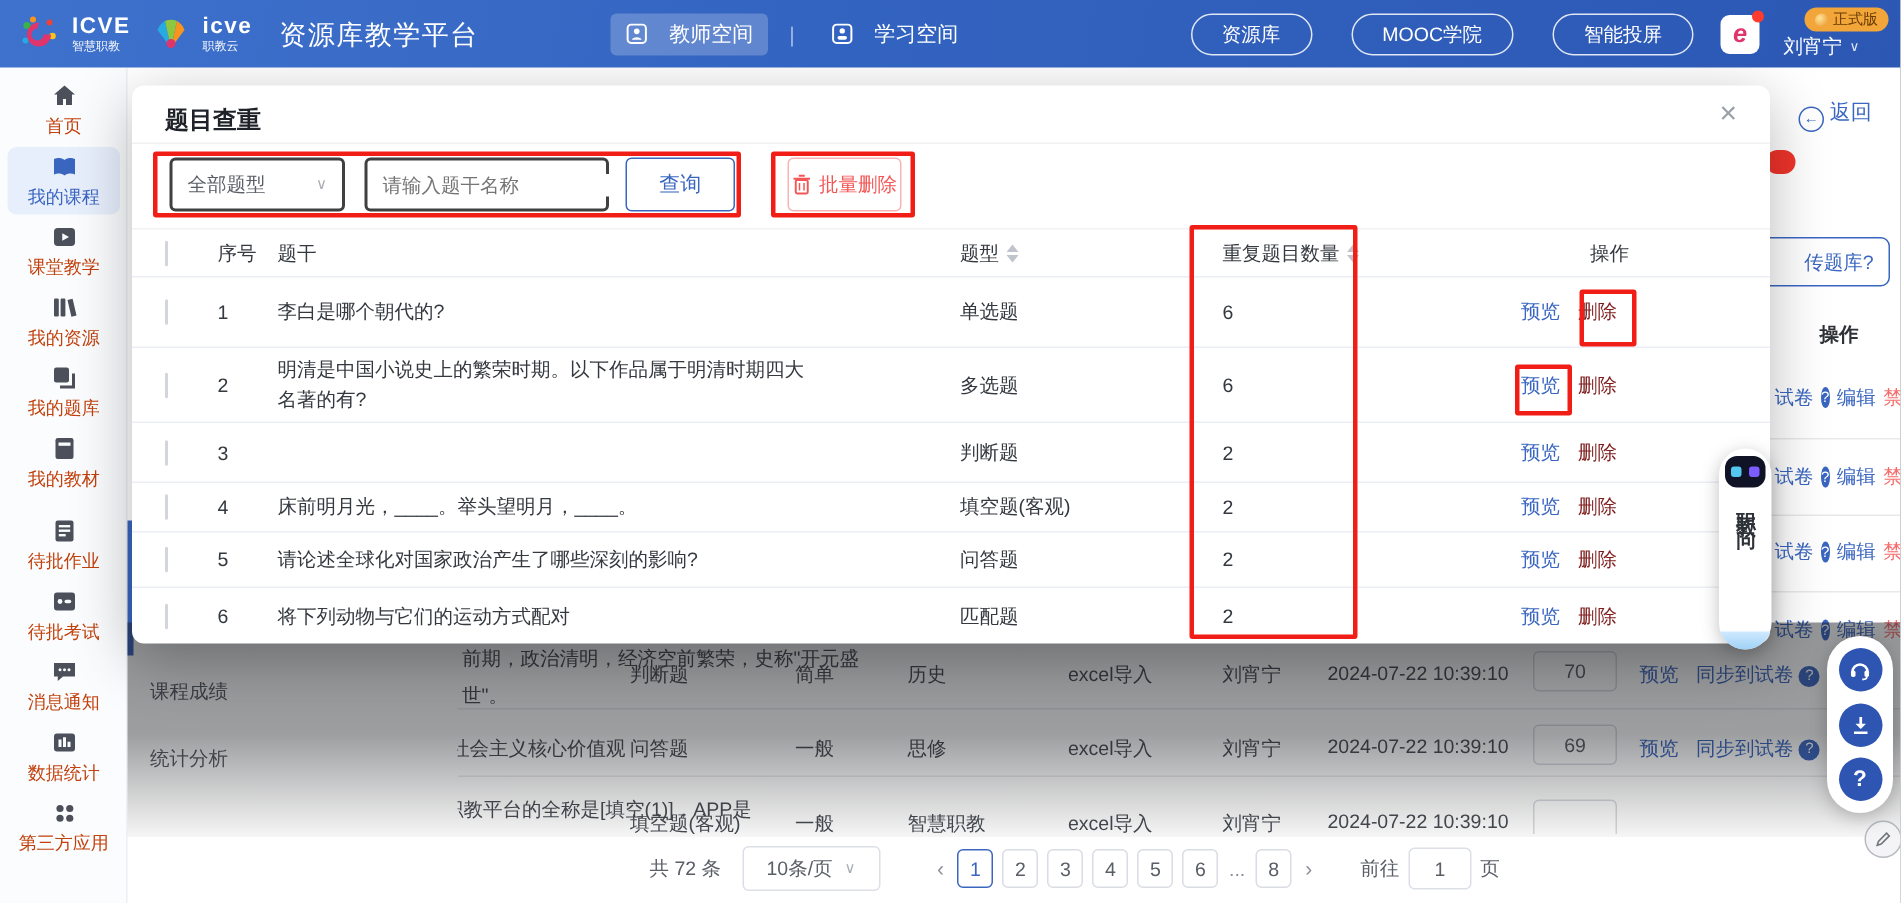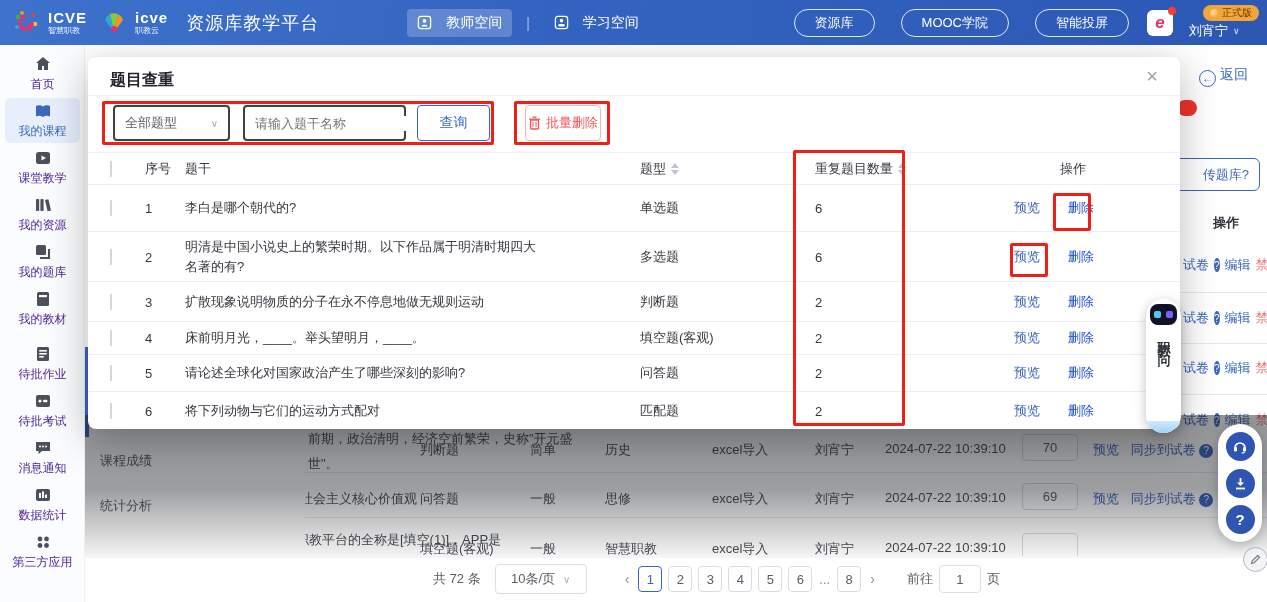--- a/index.html
+++ b/index.html
@@ -31,7 +31,7 @@
   
   .sidebar{position:absolute;left:0;top:45px;width:85px;height:557px;background:#fbfcfe;border-right:1px solid #eef0f3;z-index:6;padding:6px 5px 0 5px}
   .side-item{width:75px;height:45px;display:flex;flex-direction:column;align-items:center;justify-content:center;gap:3px;
-             color:#4c1d95;font-size:12px;cursor:pointer;border-radius:6px;margin-bottom:2px}
+             color:#c2410c;font-size:12px;cursor:pointer;border-radius:6px;margin-bottom:2px}
   .side-item svg{width:18px;height:18px;fill:#4b505a}
   .side-item.active{background:#e7eefc;color:#3a66c0}
   .side-item.active svg{fill:#3a66c0}

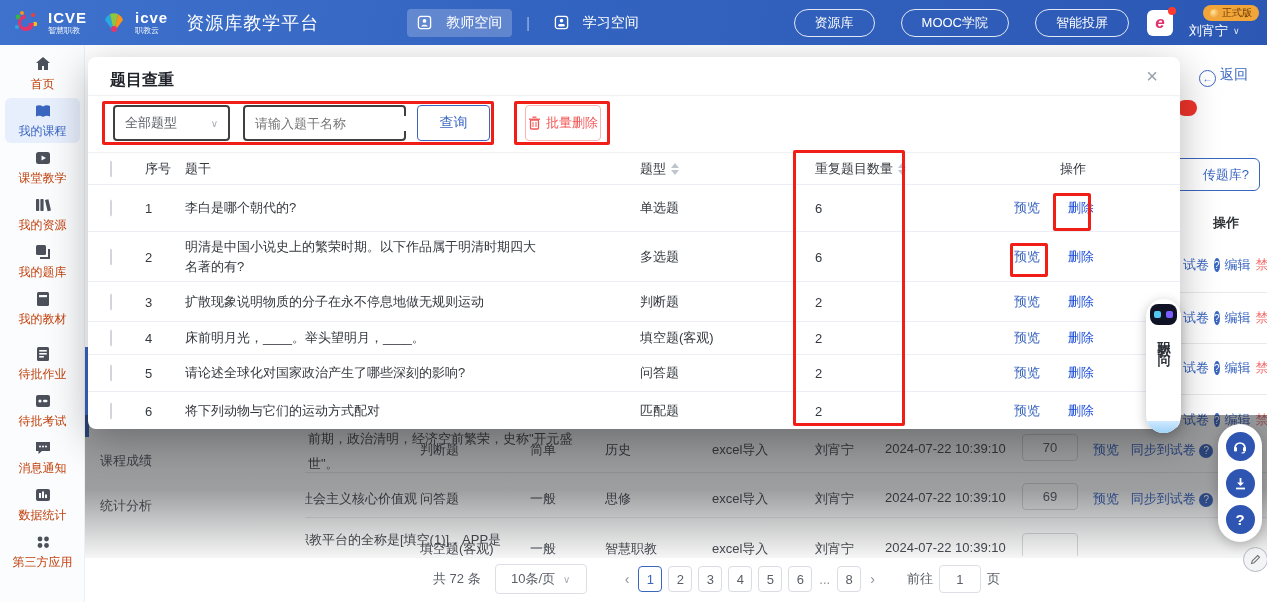--- a/index.html
+++ b/index.html
@@ -74,7 +74,7 @@
   .c-type{left:552px}.c-cnt{left:727px}.c-act{left:926px}
   .chk{width:15px;height:15px;border:1px solid #d2d5dc;border-radius:3px;background:#fff;cursor:pointer}
   .lnk-b{color:#3a66c0;cursor:pointer}
-  .lnk-r{color:#1d4ed8;cursor:pointer;margin-left:28px}
+  .lnk-r{color:#7f1d1d;cursor:pointer;margin-left:12px}
   .carets{display:inline-flex;flex-direction:column;gap:2px;margin-left:5px;vertical-align:middle}
   .cup{width:0;height:0;border-left:4px solid transparent;border-right:4px solid transparent;border-bottom:5px solid #c0c4cc}
   .cdn{width:0;height:0;border-left:4px solid transparent;border-right:4px solid transparent;border-top:5px solid #c0c4cc}

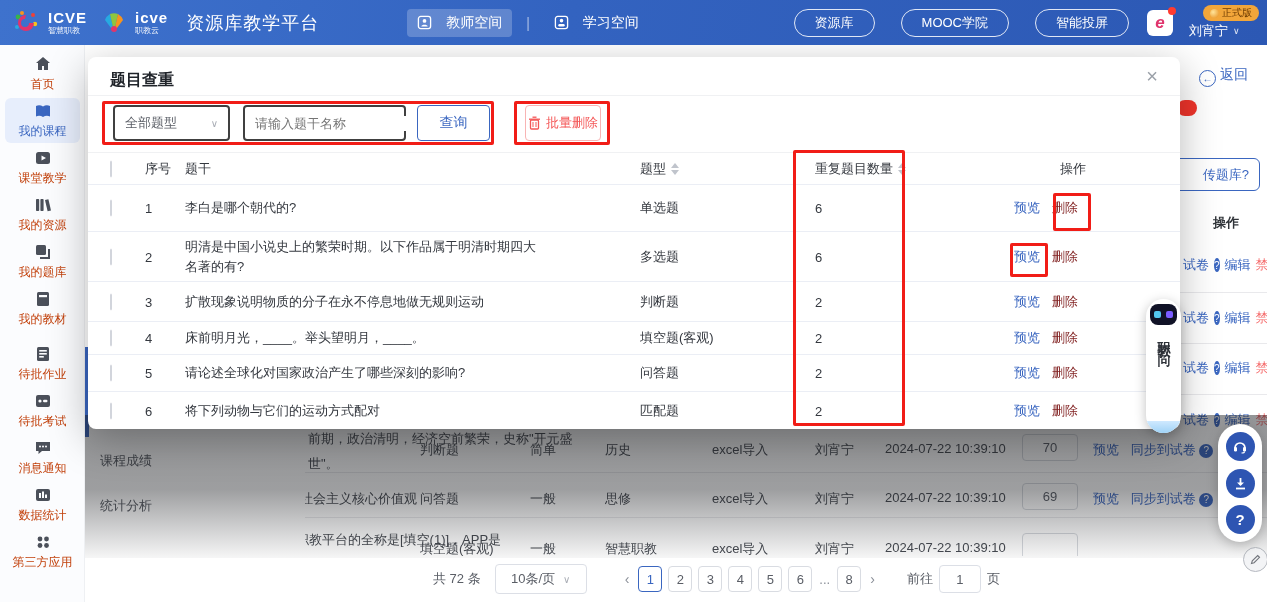--- a/index.html
+++ b/index.html
@@ -270,7 +270,6 @@
     <div class="mrow" style="top:225px;height:40px">
       <span class="cc c-check"><span class="chk"></span></span>
       <span class="cc c-idx">3</span>
-      <span class="cc c-stem" style="white-space:nowrap">扩散现象说明物质的分子在永不停息地做无规则运动</span>
       <span class="cc c-type">判断题</span>
       <span class="cc c-cnt">2</span>
       <span class="cc c-act"><span class="lnk-b">预览</span><span class="lnk-r">删除</span></span>

